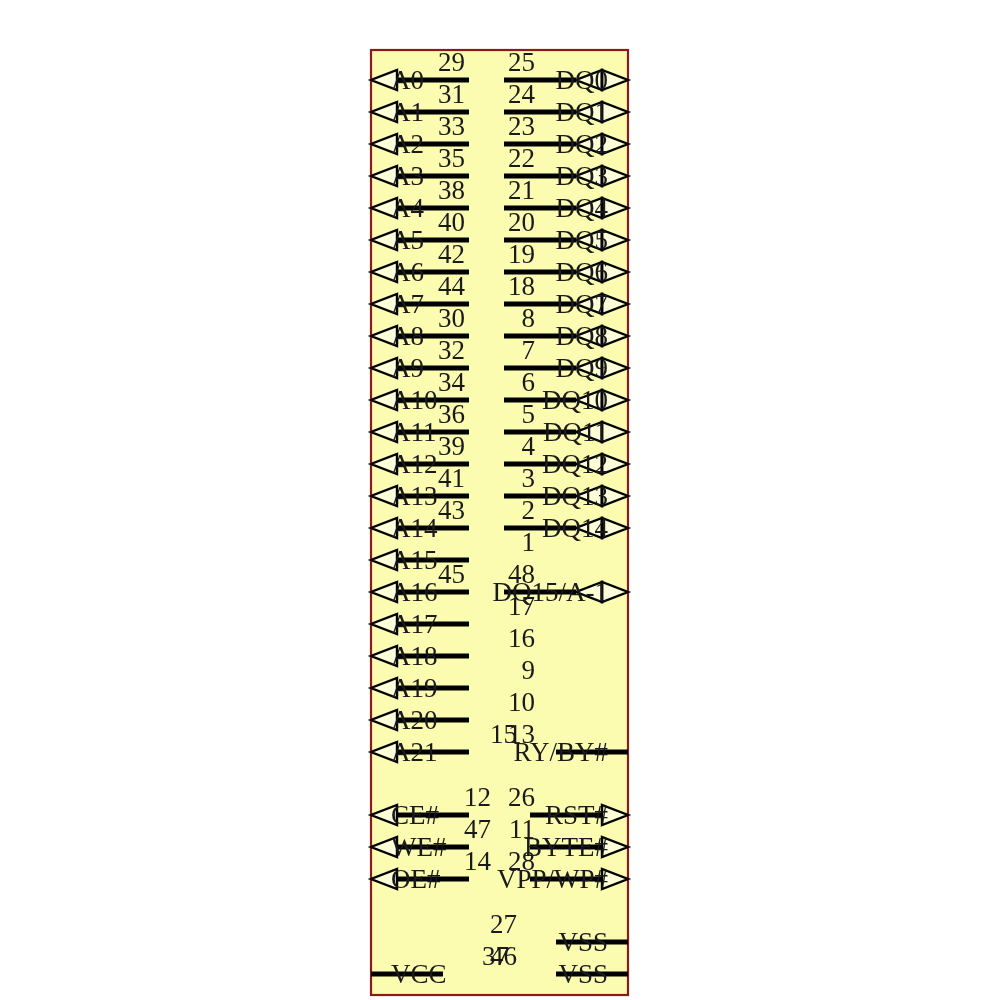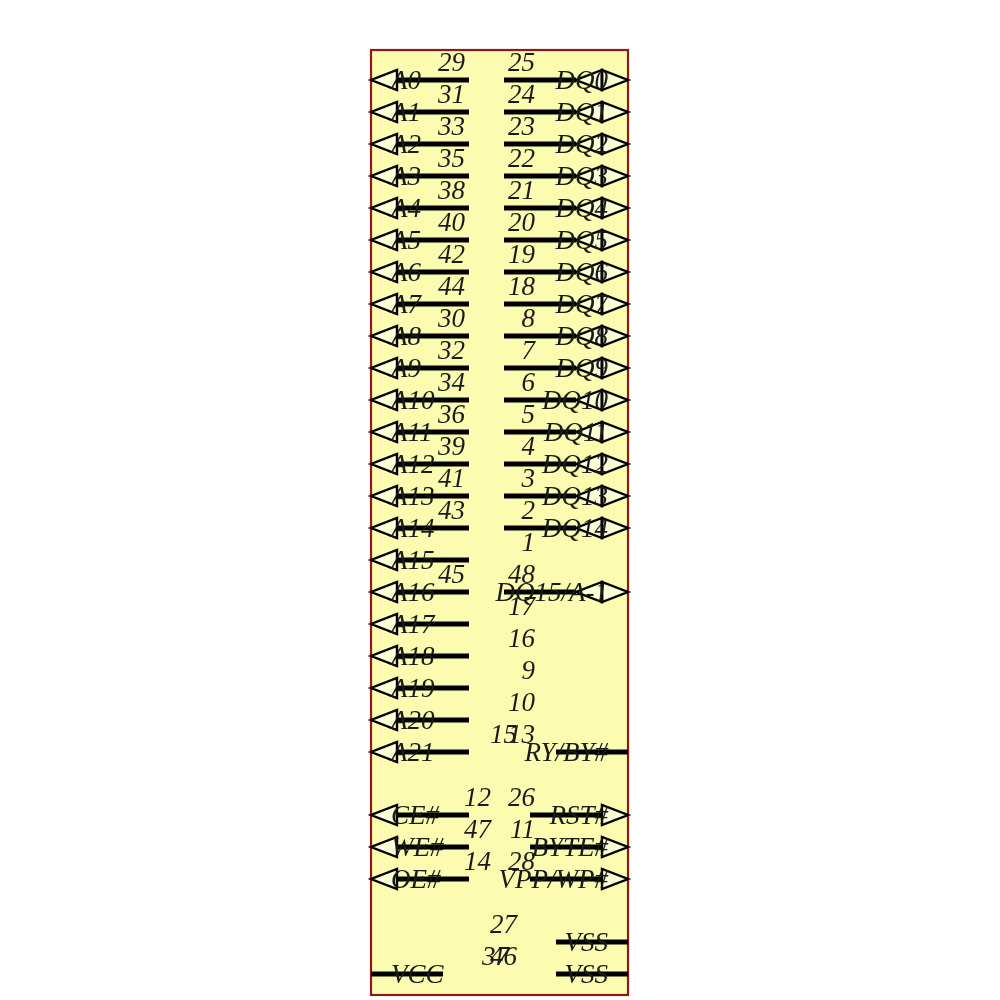--- a/index.html
+++ b/index.html
@@ -18,7 +18,6 @@
     position: relative;
     width: 958px;
     height: 1000px;
-    font-style: italic;
   }
   svg#chip-symbol {
     display: block;

